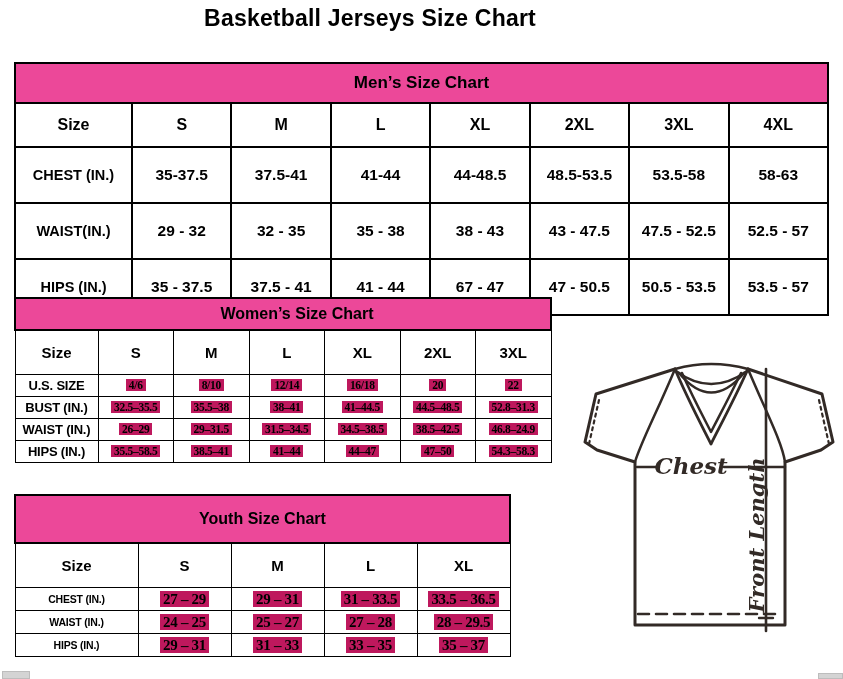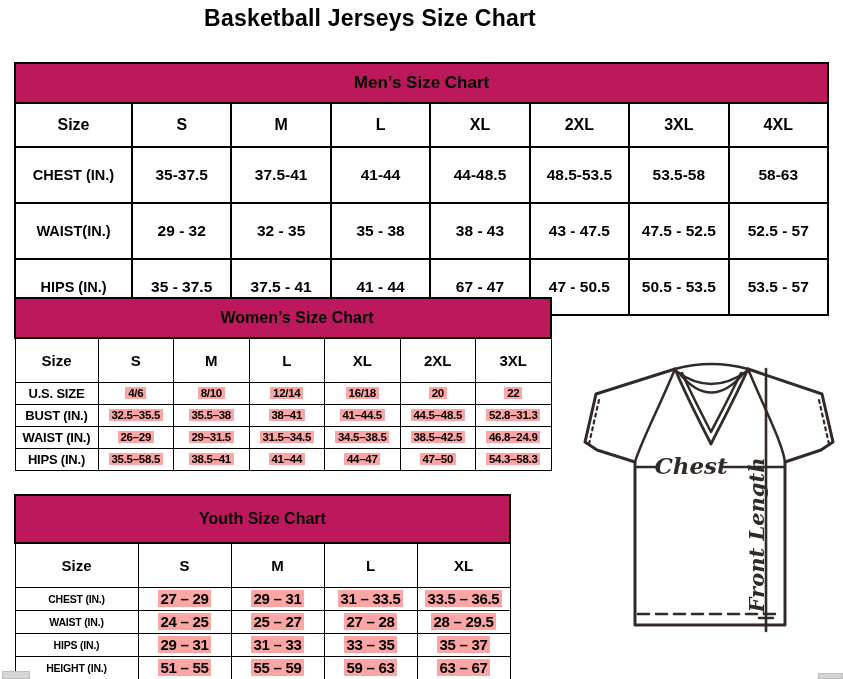--- a/index.html
+++ b/index.html
@@ -21,7 +21,7 @@
     font-weight:bold; overflow:hidden; white-space:nowrap;
   }
   table.sizechart th.band {
-    background:#be185d; border:2px solid #000;
+    background:#ec4899; border:2px solid #000;
   }
 
   

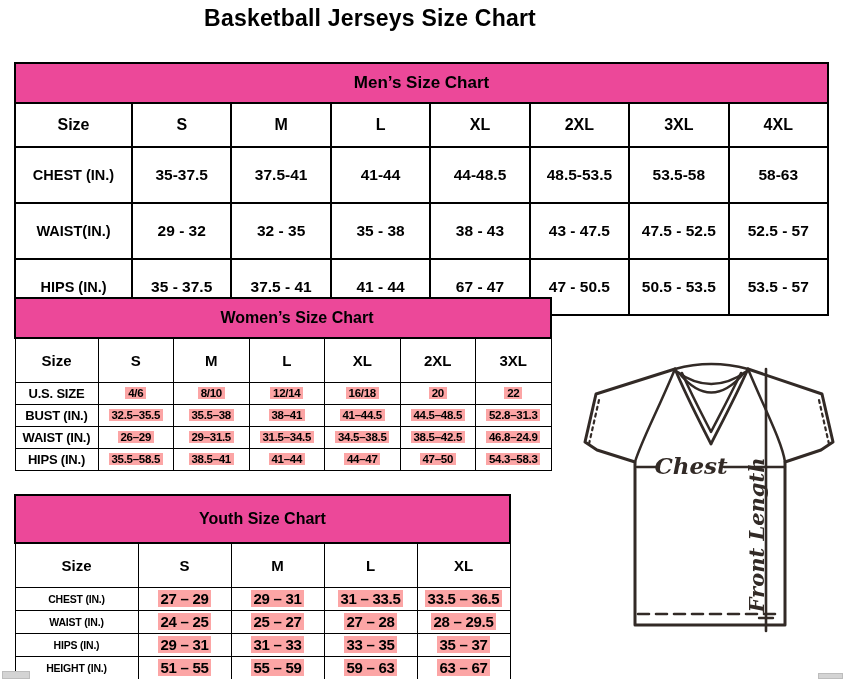--- a/index.html
+++ b/index.html
@@ -34,7 +34,7 @@
 
   
   table.women { left:14px; top:297px; width:538px; }
-  table.women th.band { height:40px; font-size:16px;padding-left:28px; }
+  table.women th.band { height:32px; font-size:16px;padding-left:28px; }
   table.women th.colhead { height:44px; font-size:15px; }
   table.women th.rowlabel { font-size:13px; letter-spacing:-0.2px; }
   table.women td { height:22px; font-size:11.5px; letter-spacing:-0.3px; }

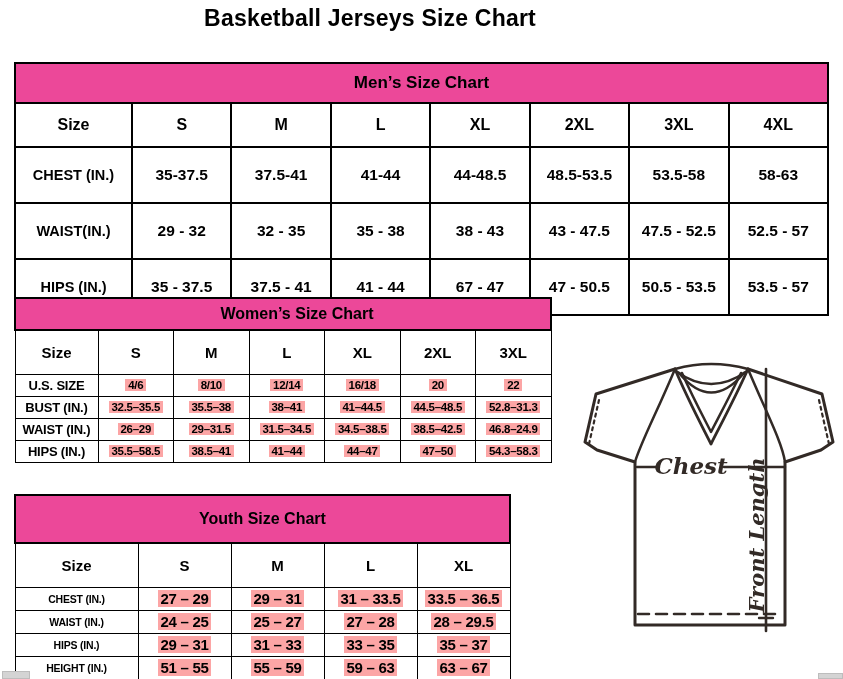--- a/index.html
+++ b/index.html
@@ -48,7 +48,7 @@
 
   
   table.women td span.val, table.youth td span.val {
-    background:#fca5a5; padding:0 3px;
+    background:#be185d; padding:0 3px;font-family:Liberation Serif, serif;
   }
 
   

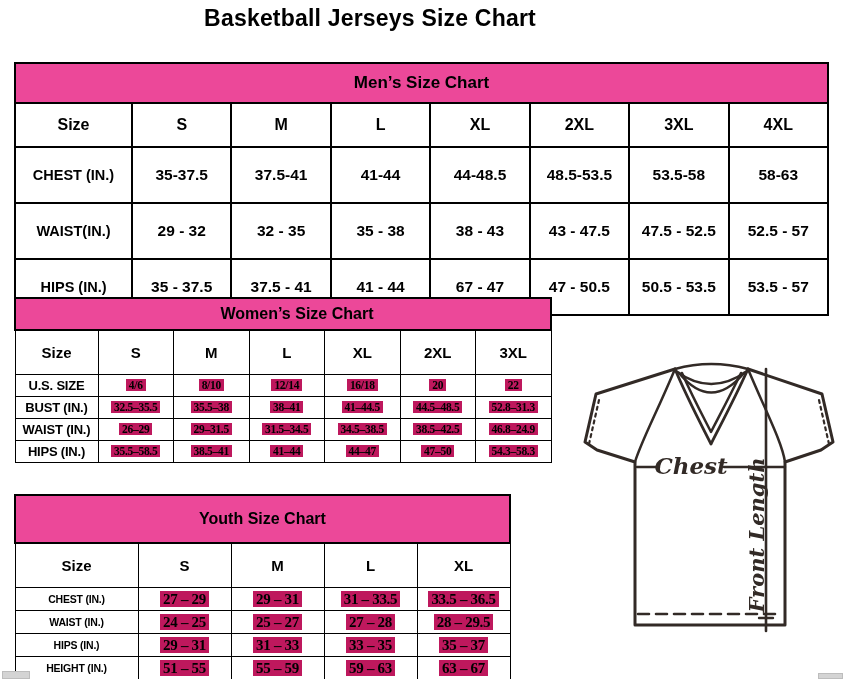--- a/index.html
+++ b/index.html
@@ -237,13 +237,6 @@
           <td><span class="val">33 – 35</span></td>
           <td><span class="val">35 – 37</span></td>
         </tr>
-        <tr>
-          <th class="rowlabel">HEIGHT (IN.)</th>
-          <td><span class="val">51 – 55</span></td>
-          <td><span class="val">55 – 59</span></td>
-          <td><span class="val">59 – 63</span></td>
-          <td><span class="val">63 – 67</span></td>
-        </tr>
       </tbody>
     </table>
 

